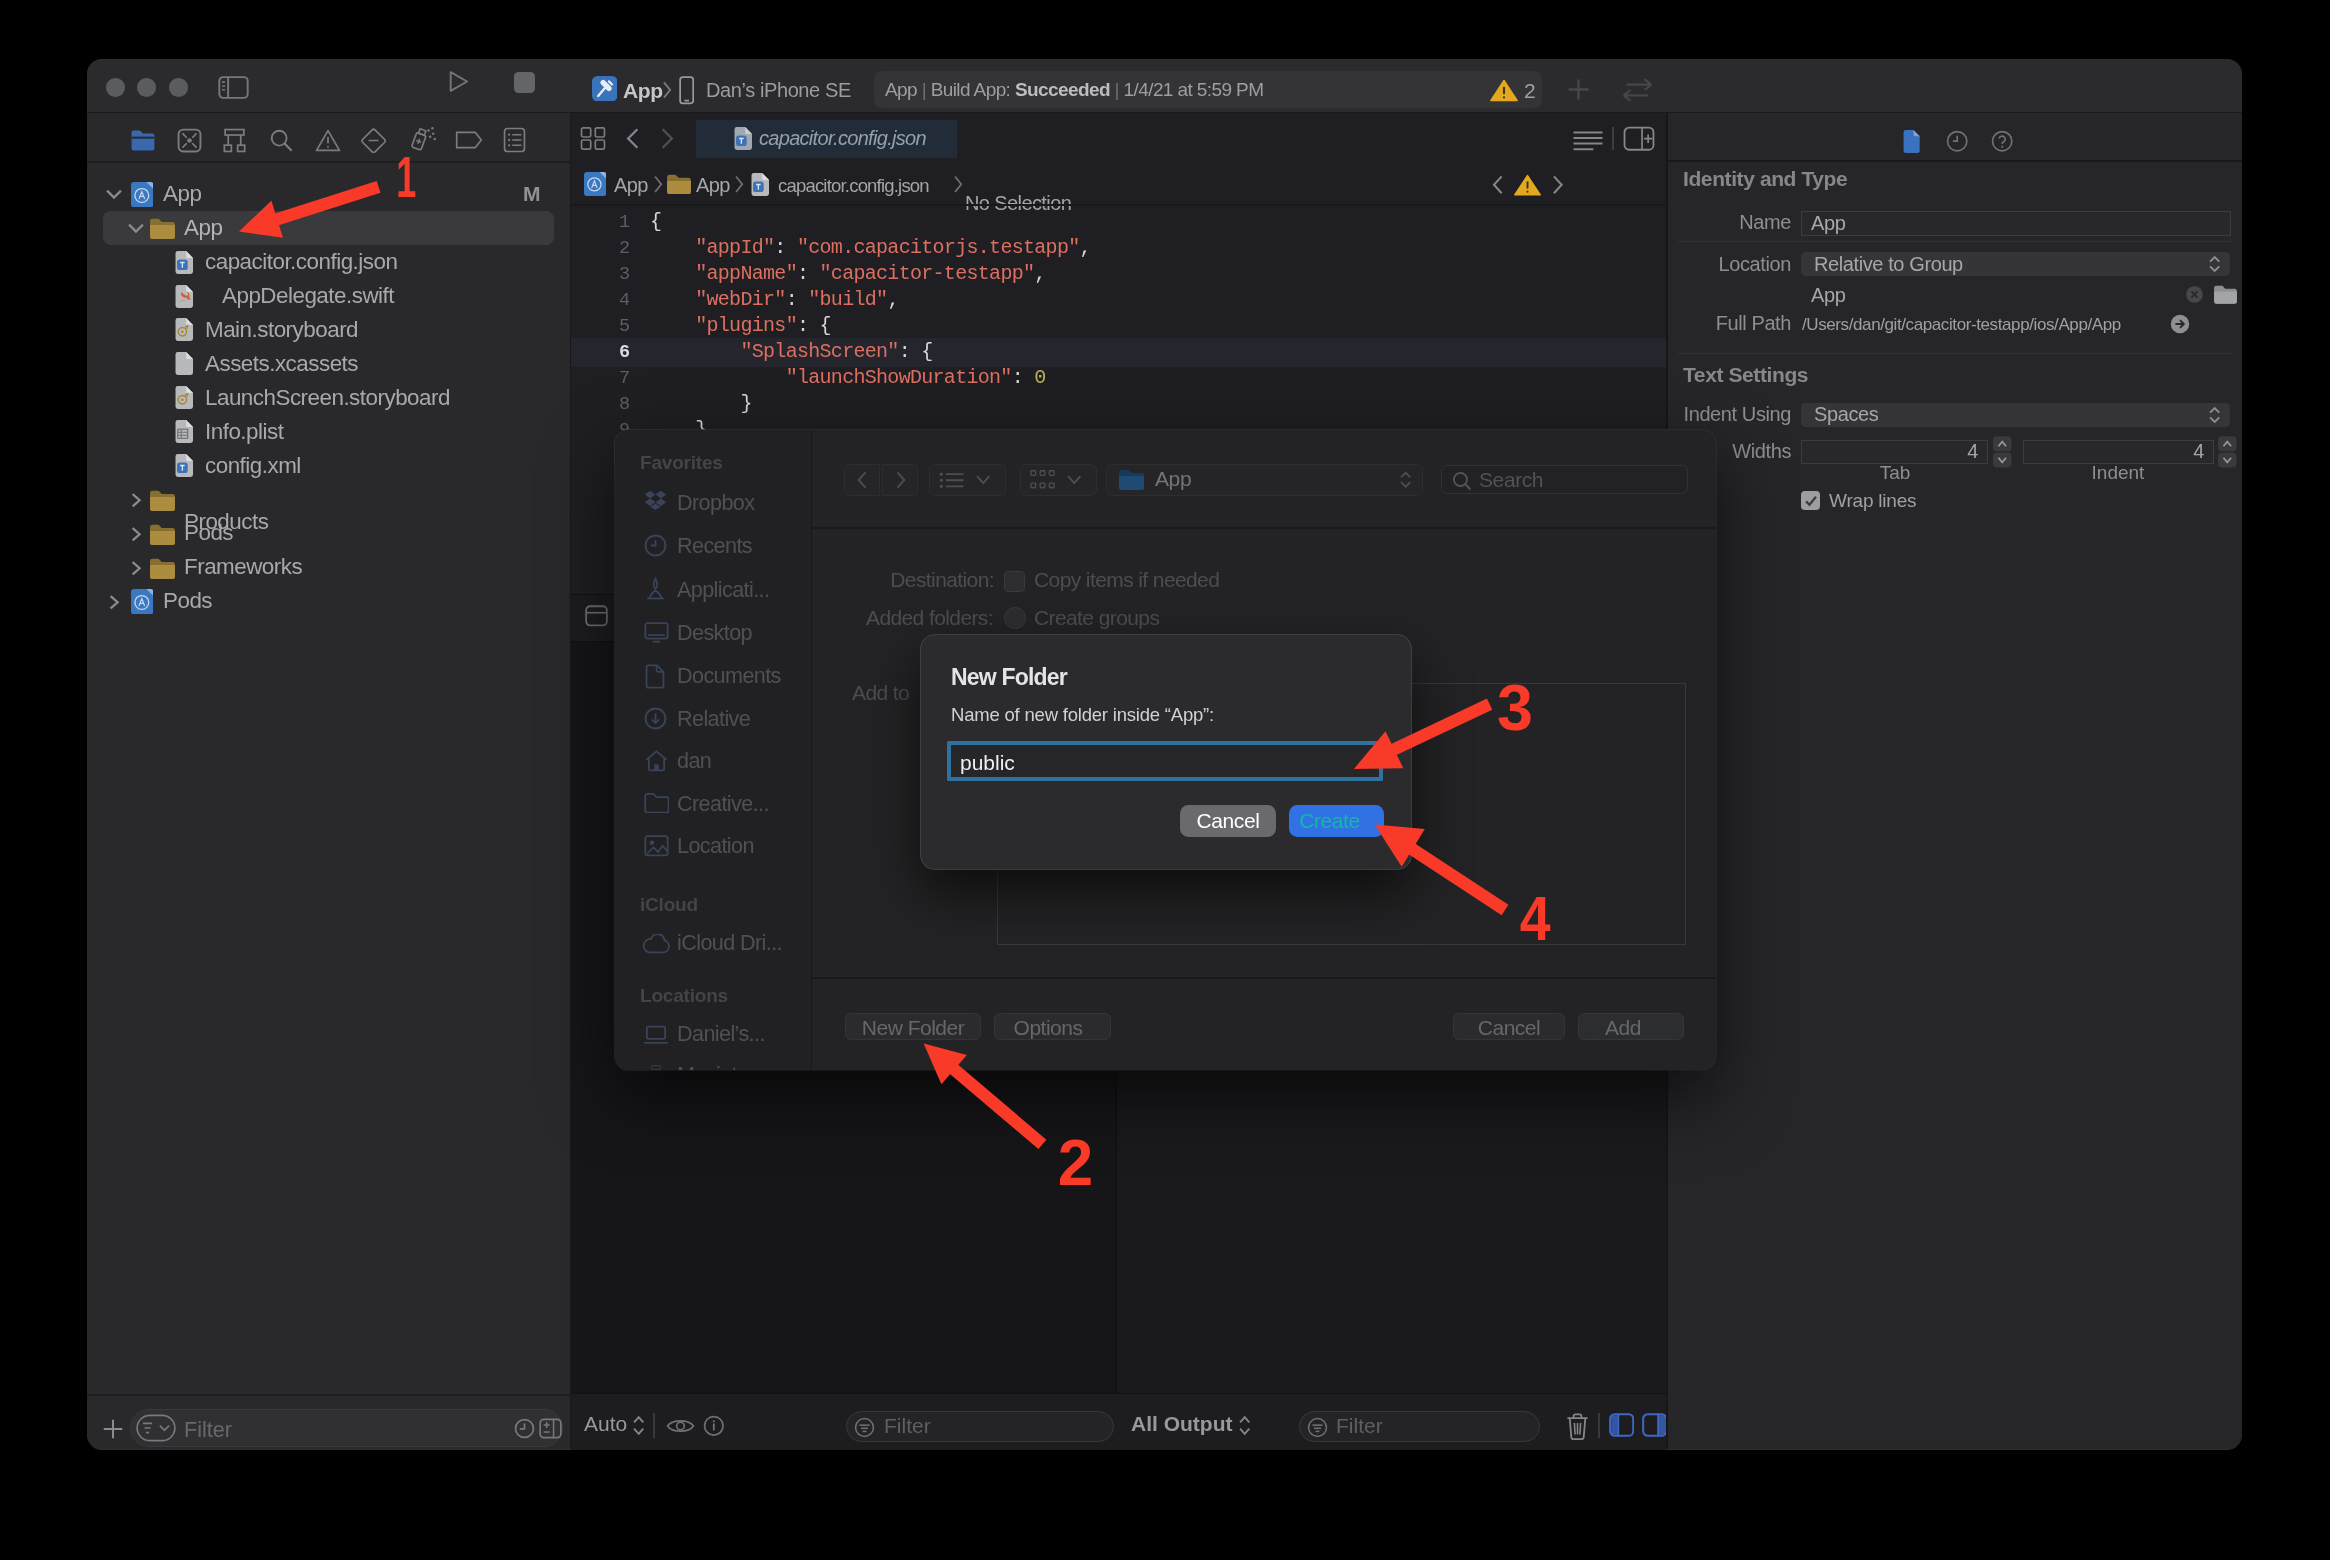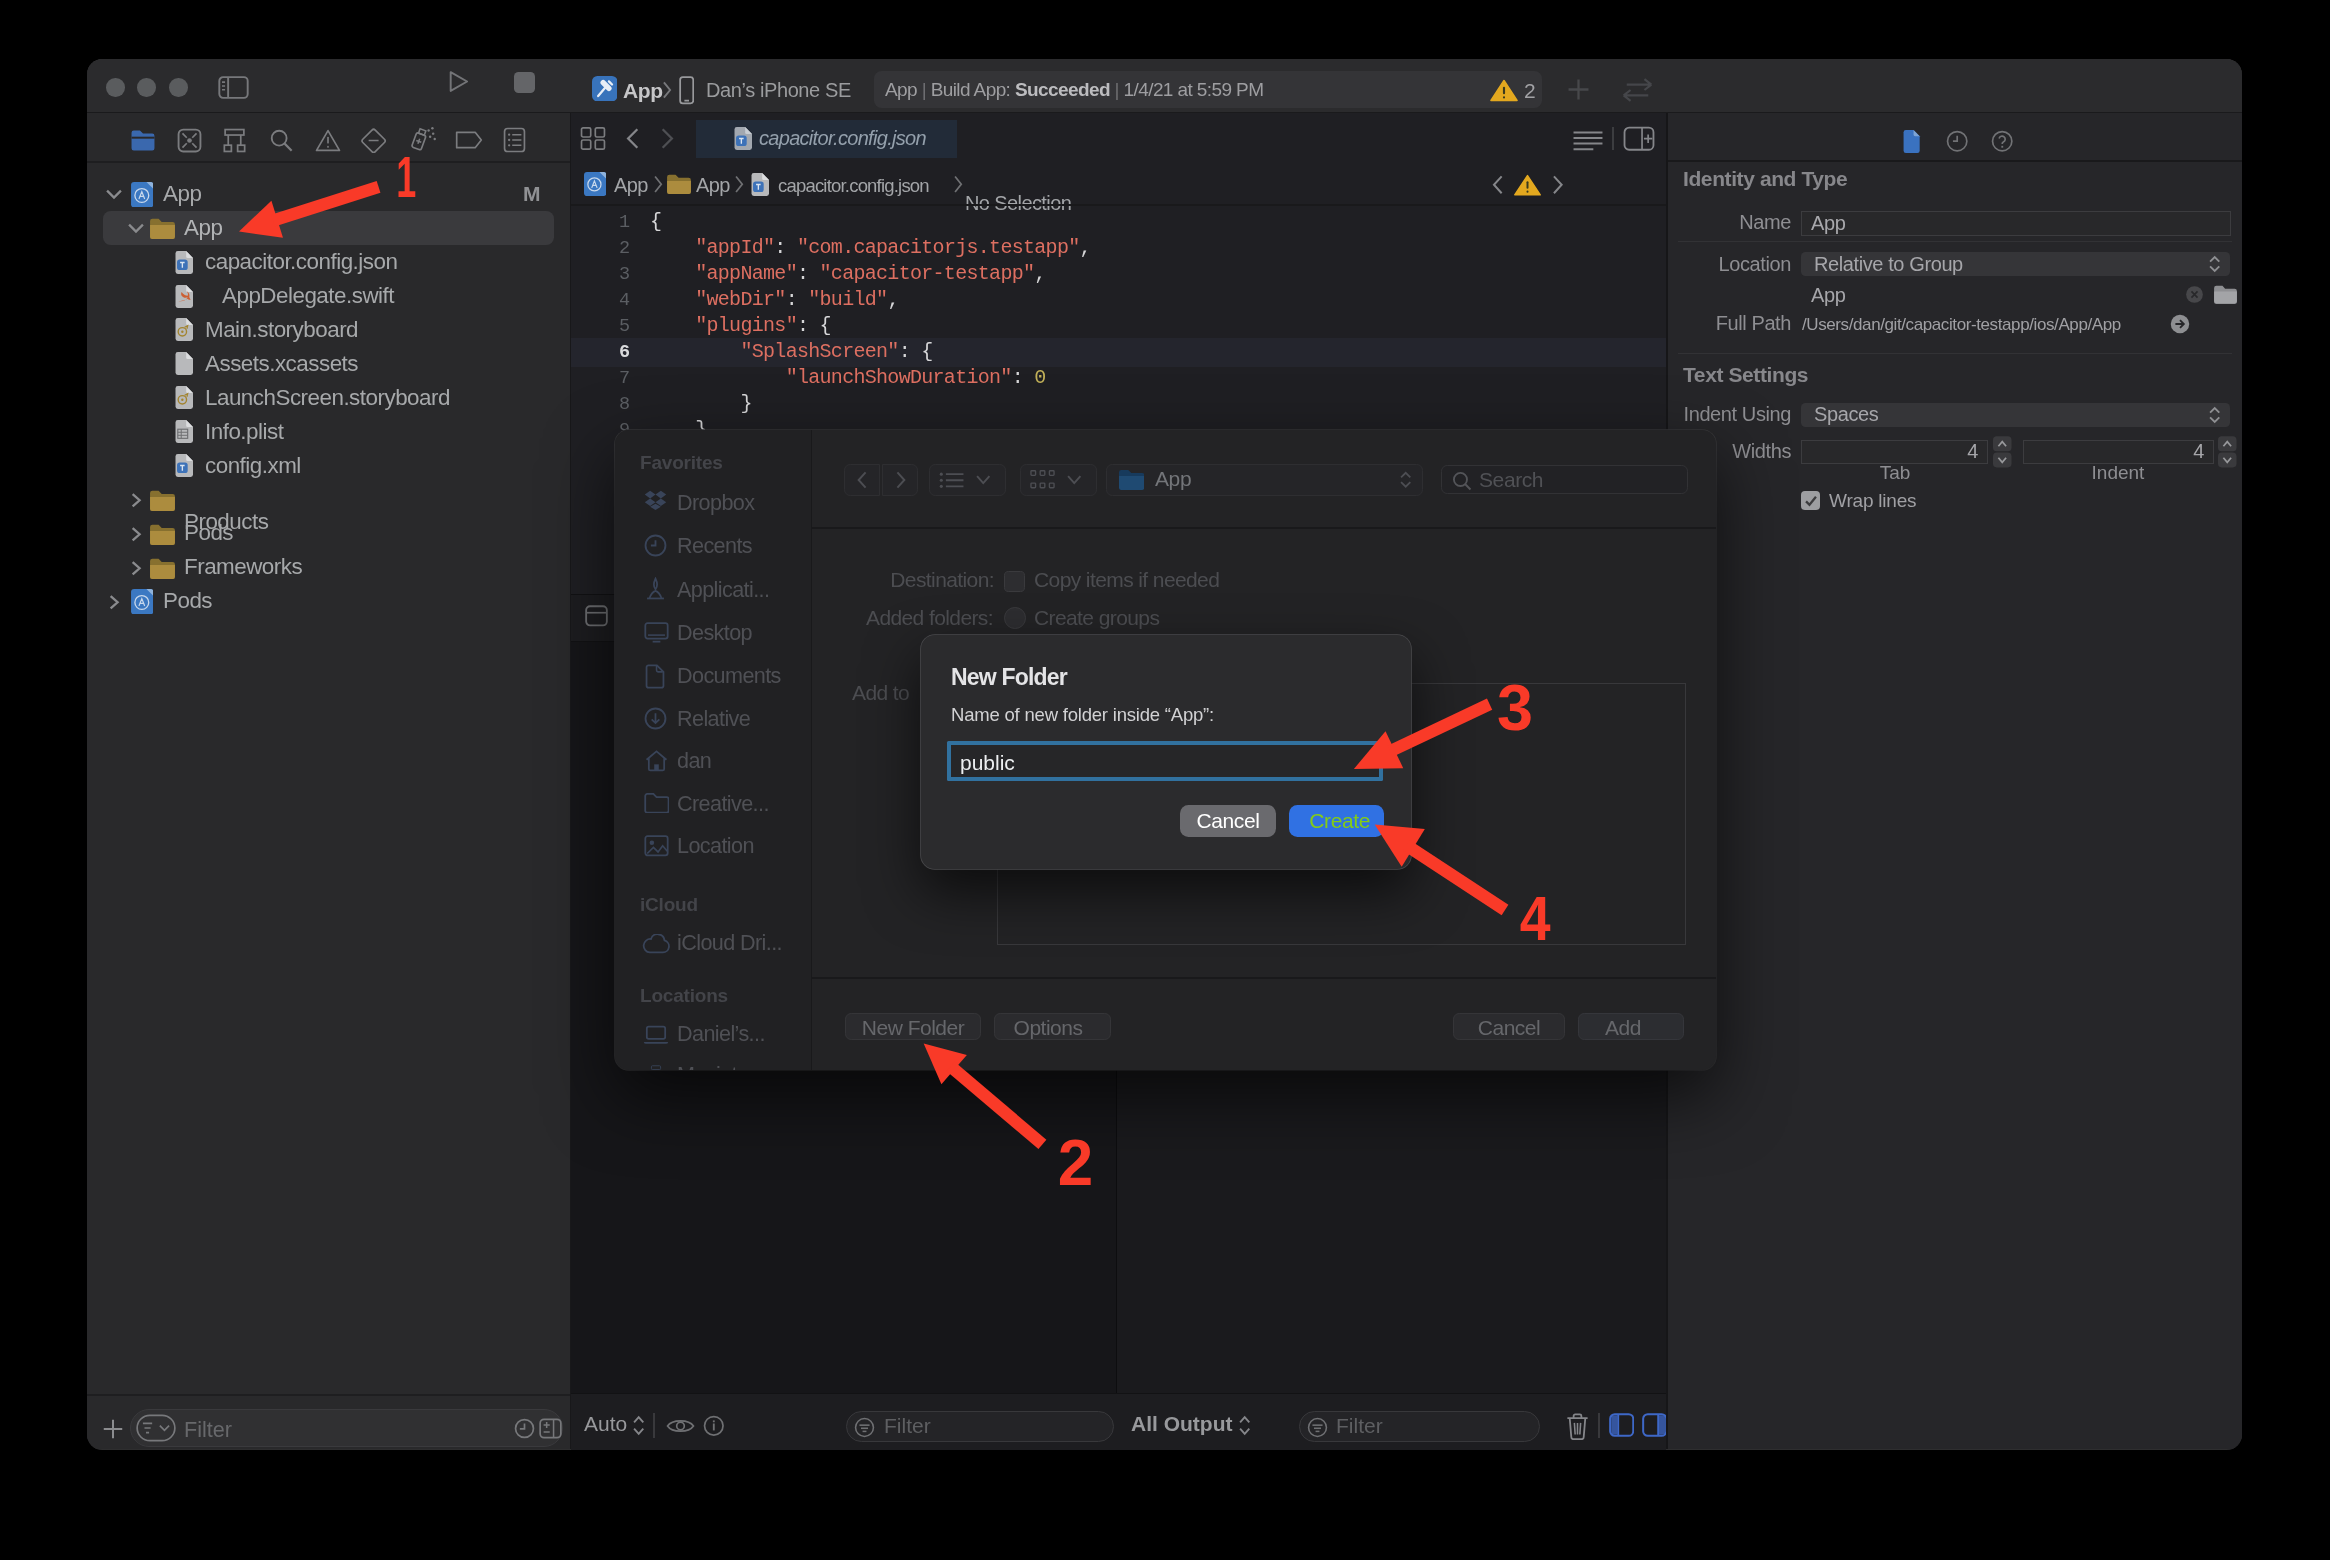--- a/index.html
+++ b/index.html
@@ -625,7 +625,7 @@
 <div class="a" style="left:259px;top:170px;width:96px;height:32px;border-radius:8.5px;background:#6a6a6e;"></div>
 <div class="a" style="left:259px;top:174px;width:96px;text-align:center;font-size:21px;letter-spacing:-0.4px;color:#ffffff;">Cancel</div>
 <div class="a" style="left:368px;top:170px;width:95px;height:32px;border-radius:8.5px;background:#3071e3;"></div>
-<div class="a" style="left:368px;top:174px;width:81px;text-align:right;font-size:21px;letter-spacing:-0.4px;color:#84cc16;">Create</div>
+<div class="a" style="left:368px;top:174px;width:81px;text-align:center;font-size:21px;letter-spacing:-0.4px;color:#14b8a6;">Create</div>
 </div>
 
 <svg id="arrows" class="a" style="left:0;top:0" width="2330" height="1561" viewBox="0 0 3022 2024">

